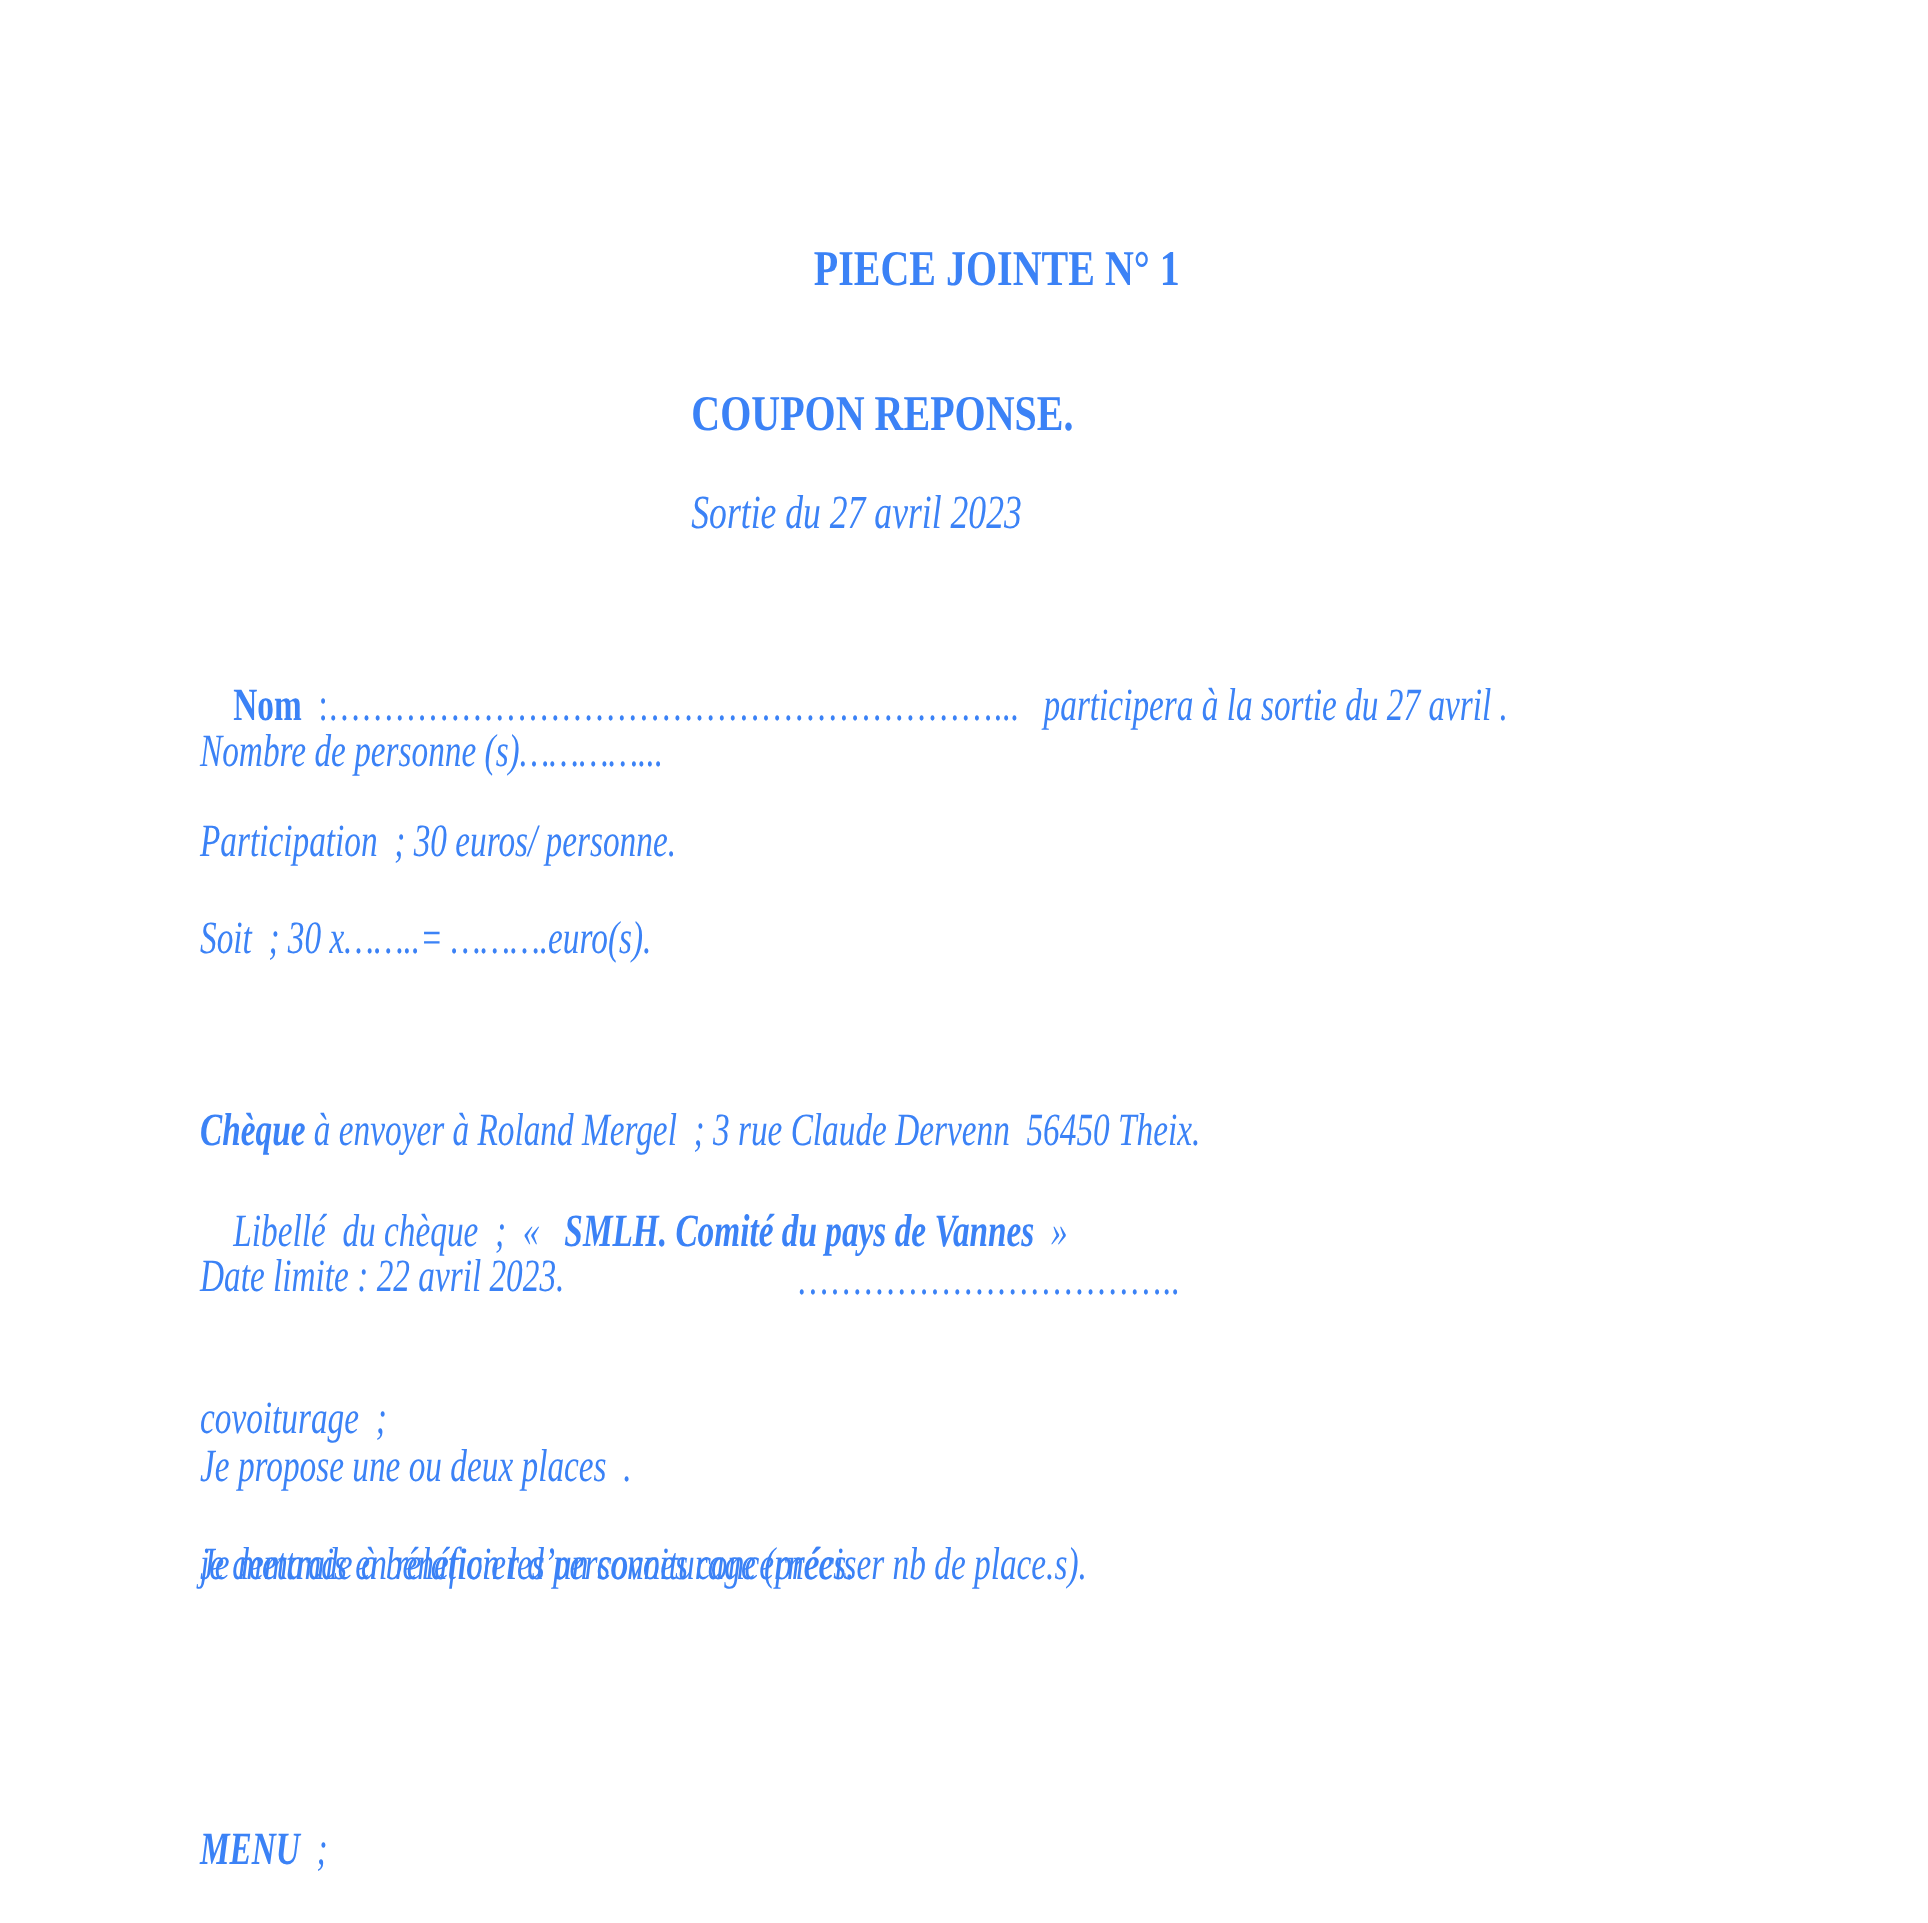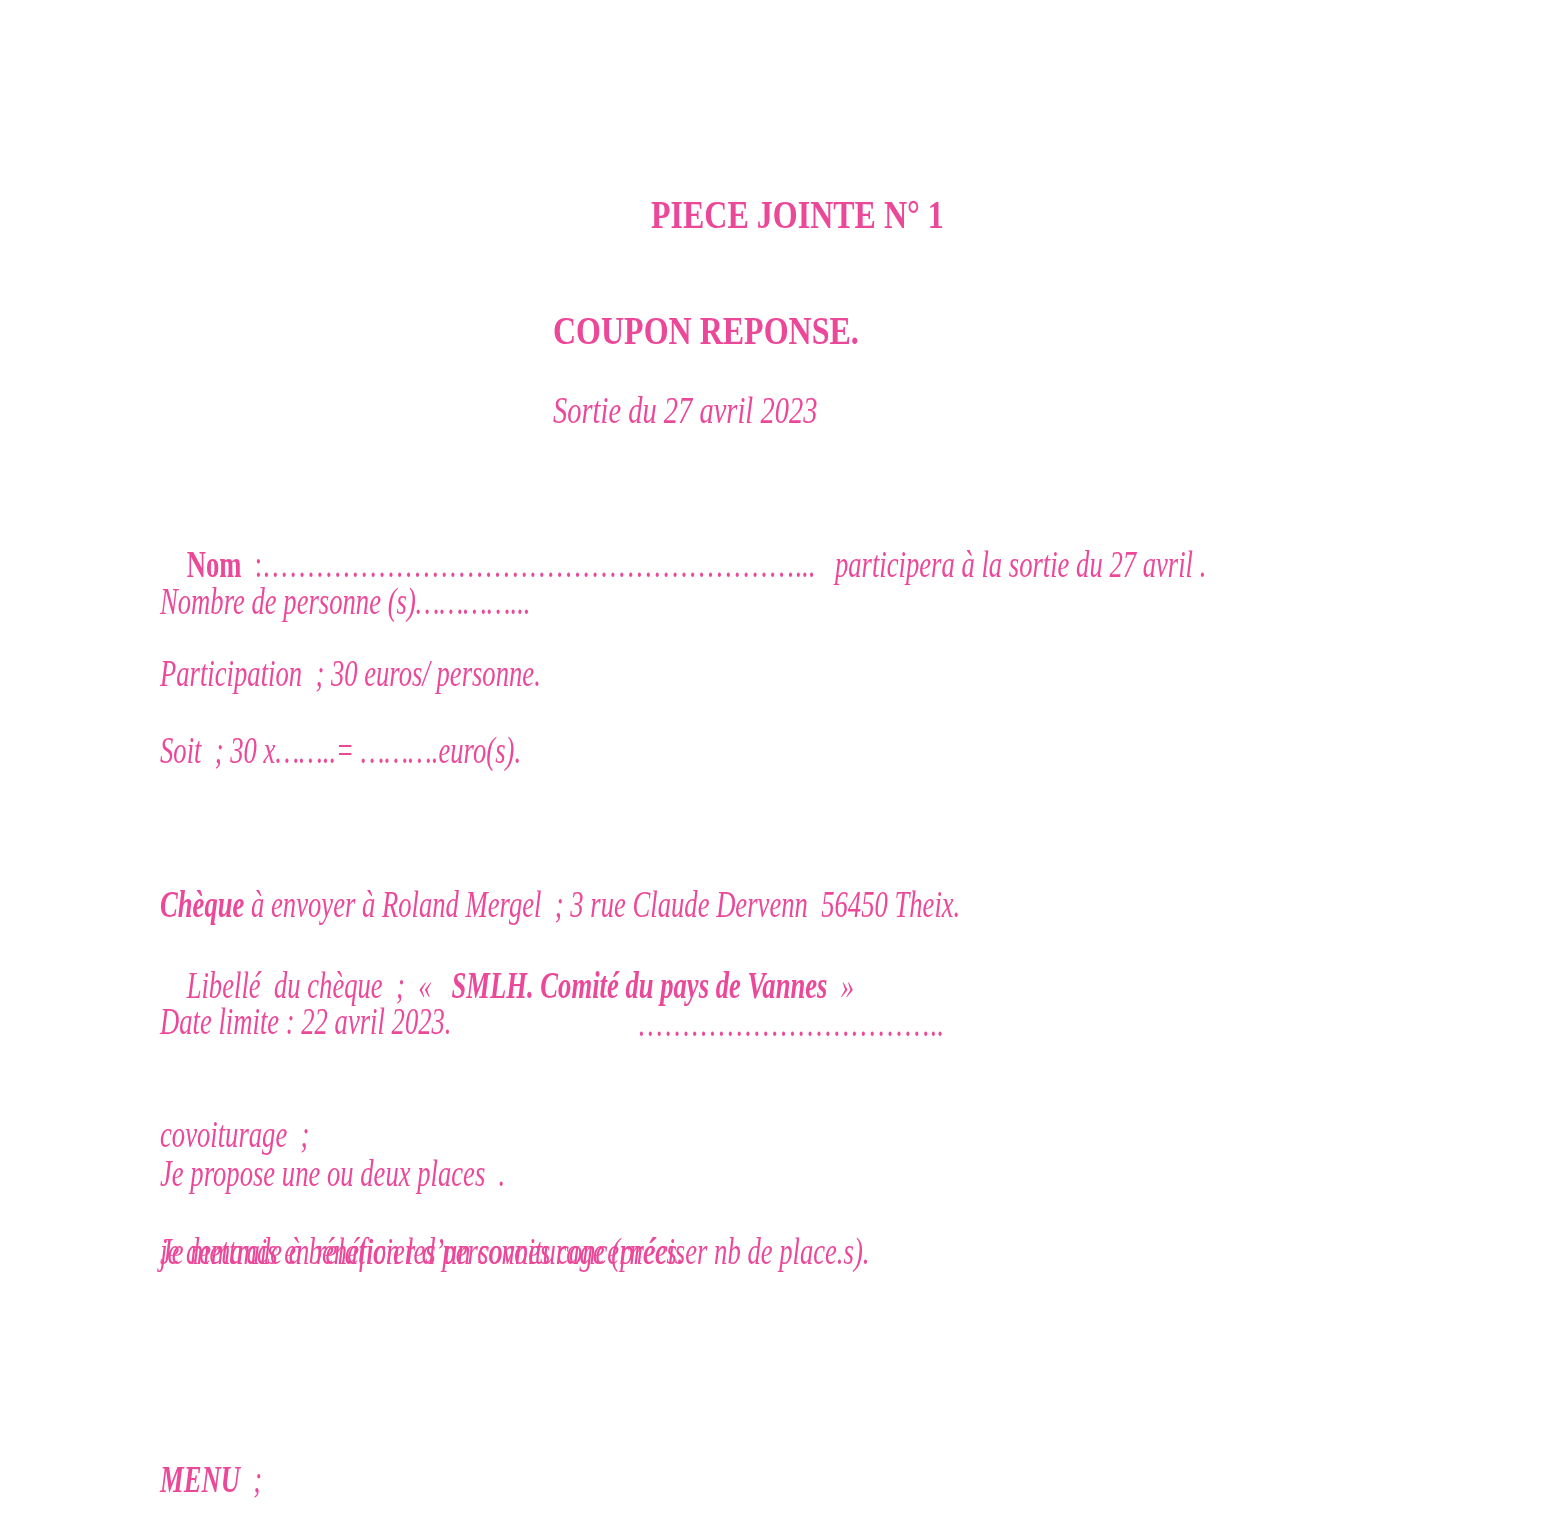--- a/index.html
+++ b/index.html
@@ -12,7 +12,7 @@
     width: 1542px;
     height: 1538px;
     background: #ffffff;
-    color: #ec4899;
+    color: #3b82f6;
     font-family: "Liberation Serif", "DejaVu Serif", serif;
     overflow: hidden;
   }

